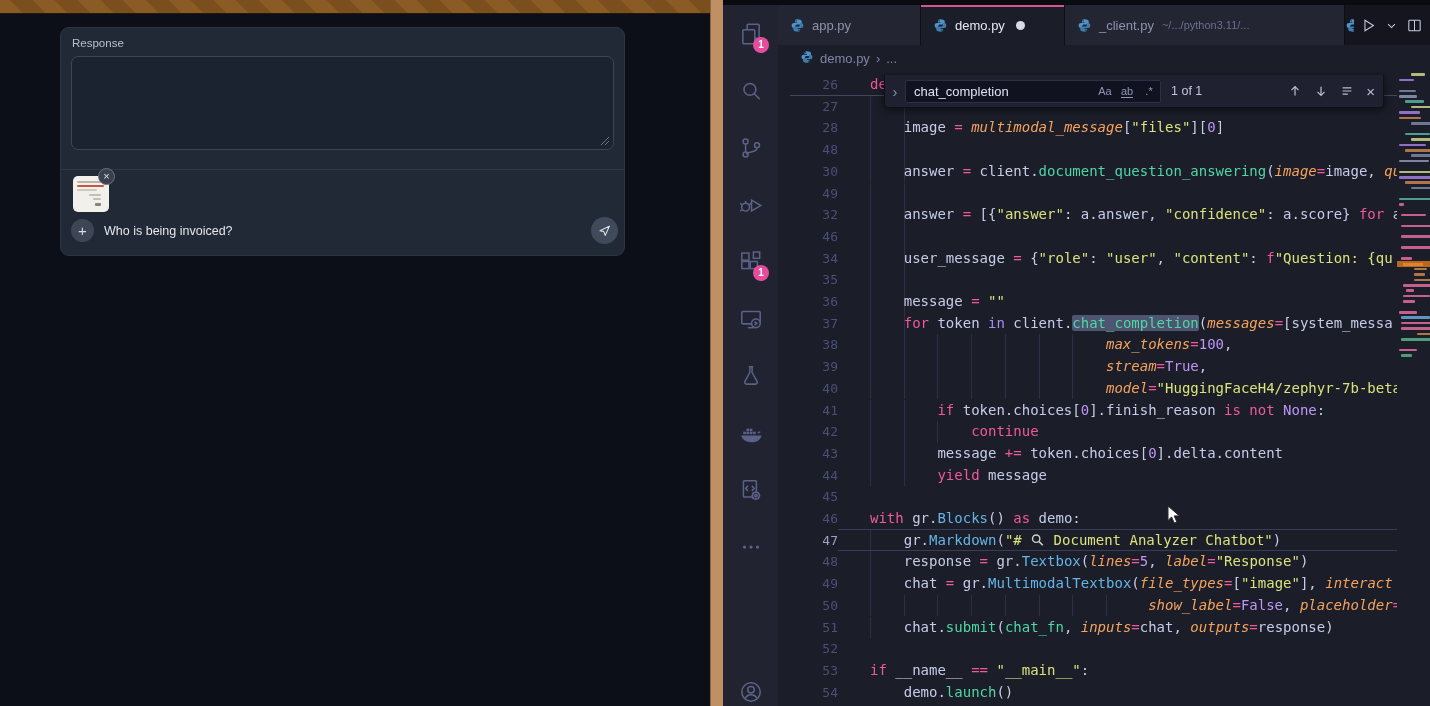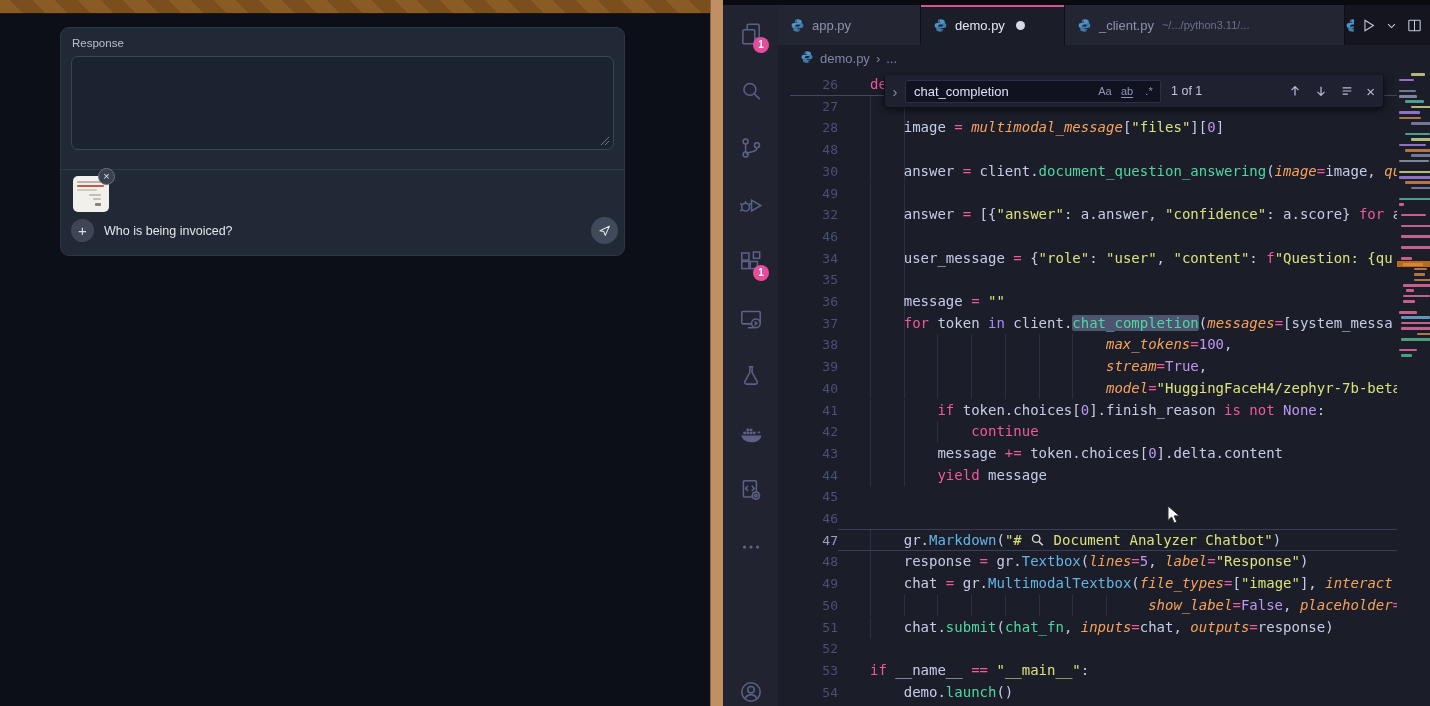--- a/index.html
+++ b/index.html
@@ -326,7 +326,7 @@
             <div class="cline" style="top: 370.9px;"><span class="gnum">43</span><span class="guide" style="left: 80px;"></span><span class="guide" style="left: 113.72px;"></span><span class="ctext"><span class="seg-txt">        message </span><span class="seg-op">+=</span><span class="seg-txt"> token.choices[</span><span class="seg-num">0</span><span class="seg-txt">].delta.content</span></span></div>
             <div class="cline" style="top: 392.6px;"><span class="gnum">44</span><span class="guide" style="left: 80px;"></span><span class="guide" style="left: 113.72px;"></span><span class="ctext"><span class="seg-txt">        </span><span class="seg-kw">yield</span><span class="seg-txt"> message</span></span></div>
             <div class="cline" style="top: 414.3px;"><span class="gnum">45</span><span class="ctext"></span></div>
-            <div class="cline" style="top: 436px;"><span class="gnum">46</span></div>
+            <div class="cline" style="top: 436px;"><span class="gnum">46</span><span class="ctext"><span class="seg-kw">with</span><span class="seg-txt"> gr.</span><span class="seg-cls">Blocks</span><span class="seg-txt">() </span><span class="seg-kw">as</span><span class="seg-txt"> demo:</span></span></div>
             <div class="cline" style="top: 457.7px;"><span class="gnum cur">47</span><span class="guide" style="left: 80px;"></span><span class="ctext"><span class="seg-txt">    gr.</span><span class="seg-cls">Markdown</span><span class="seg-txt">(</span><span class="seg-str">"# </span><span><svg width="15" height="14" viewBox="0 0 16 16" style="vertical-align:-2px">
                     <circle cx="6.5" cy="6.5" r="4.2" stroke="#cfd4ca" fill="none" stroke-width="1.6"></circle>
                     <path d="M9.8 9.8L14 14" stroke="#cfd4ca" stroke-width="1.8"></path>

